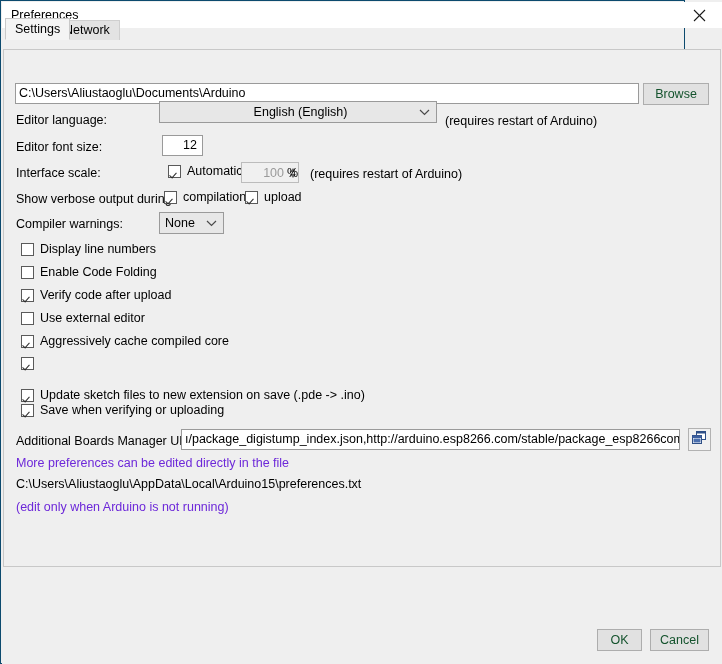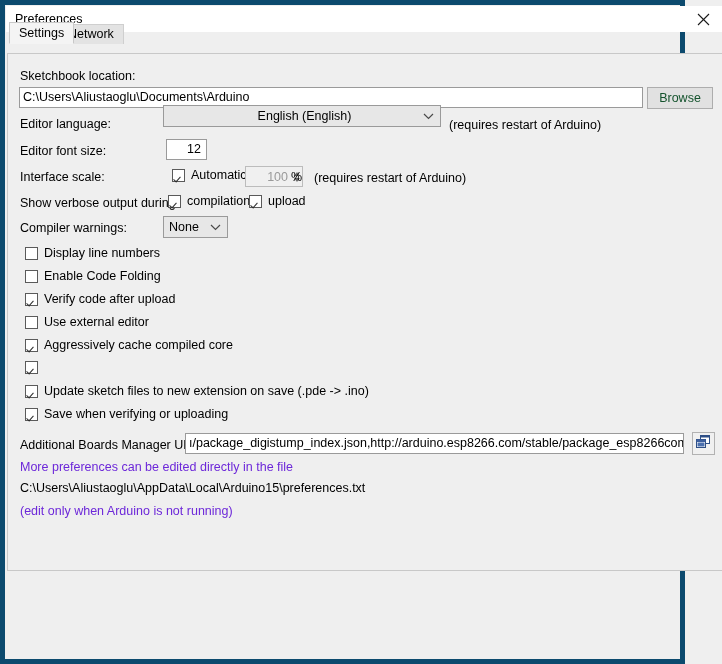--- a/index.html
+++ b/index.html
@@ -21,7 +21,7 @@
     width: 685px;
     height: 664px;
     box-sizing: border-box;
-    border: 5px solid #0c4a6e;
+    border: 1px solid #0c4a6e;
     background: #efefef;
   }
   

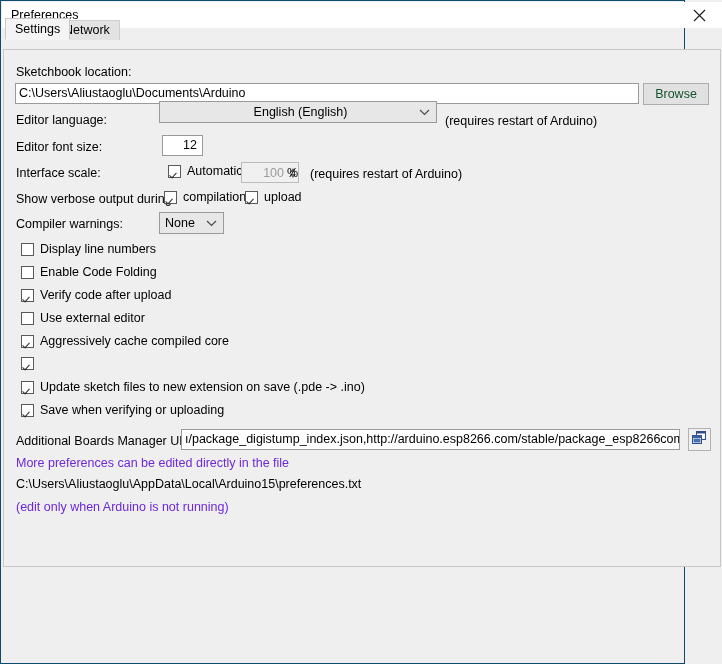--- a/index.html
+++ b/index.html
@@ -276,9 +276,6 @@
 
   <div class="panel">
 
-    <div class="row" style="left:12px; top:12px;">
-      <span class="label">Sketchbook location:</span>
-    </div>
     <div class="textfield" style="position:absolute; left:11px; top:33px; width:624px;">C:\Users\Aliustaoglu\Documents\Arduino</div>
     <div class="button" style="position:absolute; left:639px; top:33px; width:66px; height:22px; line-height:20px;">Browse</div>
 

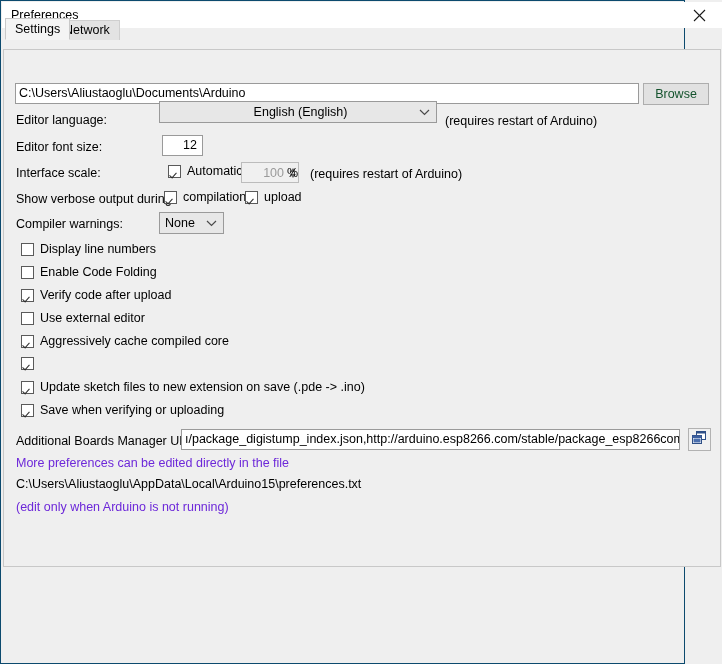--- a/index.html
+++ b/index.html
@@ -367,7 +367,7 @@
     <div class="cb-item" style="position:absolute; left:17px; top:307px;">
       <span class="cb checked"></span>
     </div>
-    <div class="cb-item" style="position:absolute; left:17px; top:330px;">
+    <div class="cb-item" style="position:absolute; left:17px; top:338px;">
       <span class="cb checked"></span>
       <span class="cb-label">Update sketch files to new extension on save (.pde -&gt; .ino)</span>
     </div>

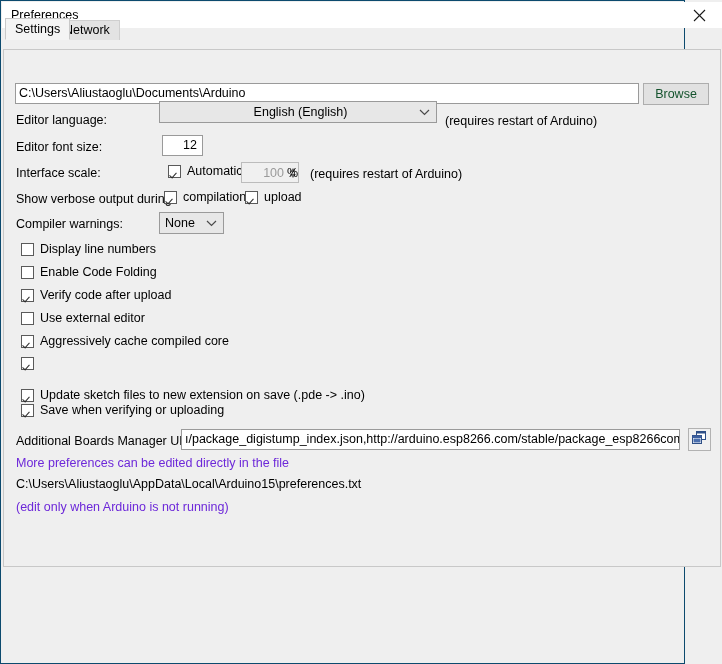--- a/index.html
+++ b/index.html
@@ -404,6 +404,10 @@
 
   </div>
 
+  <div class="btm">
+    <div class="button" style="position:absolute; left:595px; top:62px; width:45px; height:22px; line-height:20px;">OK</div>
+    <div class="button" style="position:absolute; left:648px; top:62px; width:59px; height:22px; line-height:20px;">Cancel</div>
+  </div>
 
 </div>
 

